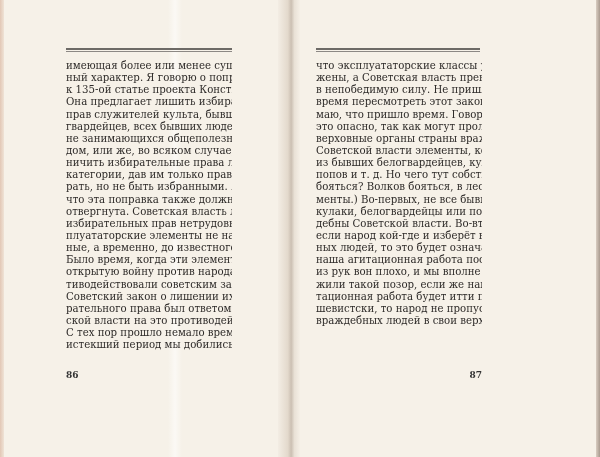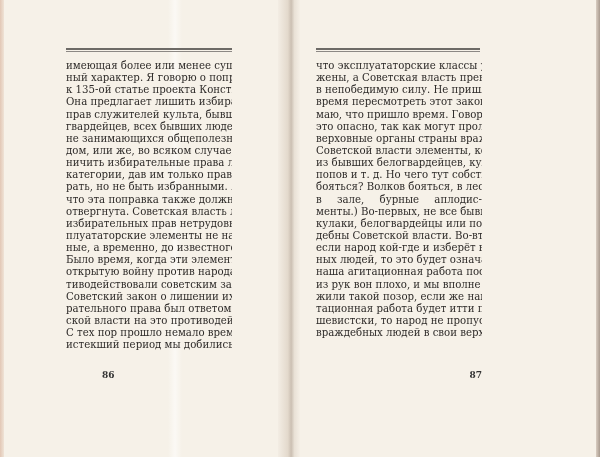--- a/index.html
+++ b/index.html
@@ -110,7 +110,6 @@
         <span class="line">из бывших белогвардейцев, кулаков,</span>
         <span class="line">попов и т. д. Но чего тут собственно</span>
         <span class="line">бояться? Волков бояться, в лес не</span>
-        <span class="line">в зале, бурные аплодис-</span>
         <span class="line">менты.) Во-первых, не все бывшие</span>
         <span class="line">кулаки, белогвардейцы или попы враж-</span>
         <span class="line">дебны Советской власти. Во-вторых,</span>

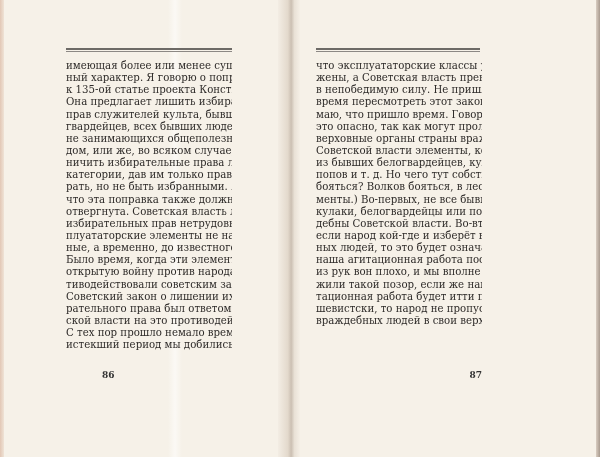--- a/index.html
+++ b/index.html
@@ -53,7 +53,7 @@
     position: absolute; top: 370px; font-size: 9px; color: #333;
     font-weight: bold;
   }
-  .page.left .folio { left: 0; margin-left: 36px; }
+  .page.left .folio { left: 0; }
   .page.right .folio { right: 0; }
 </style>
 </head>

